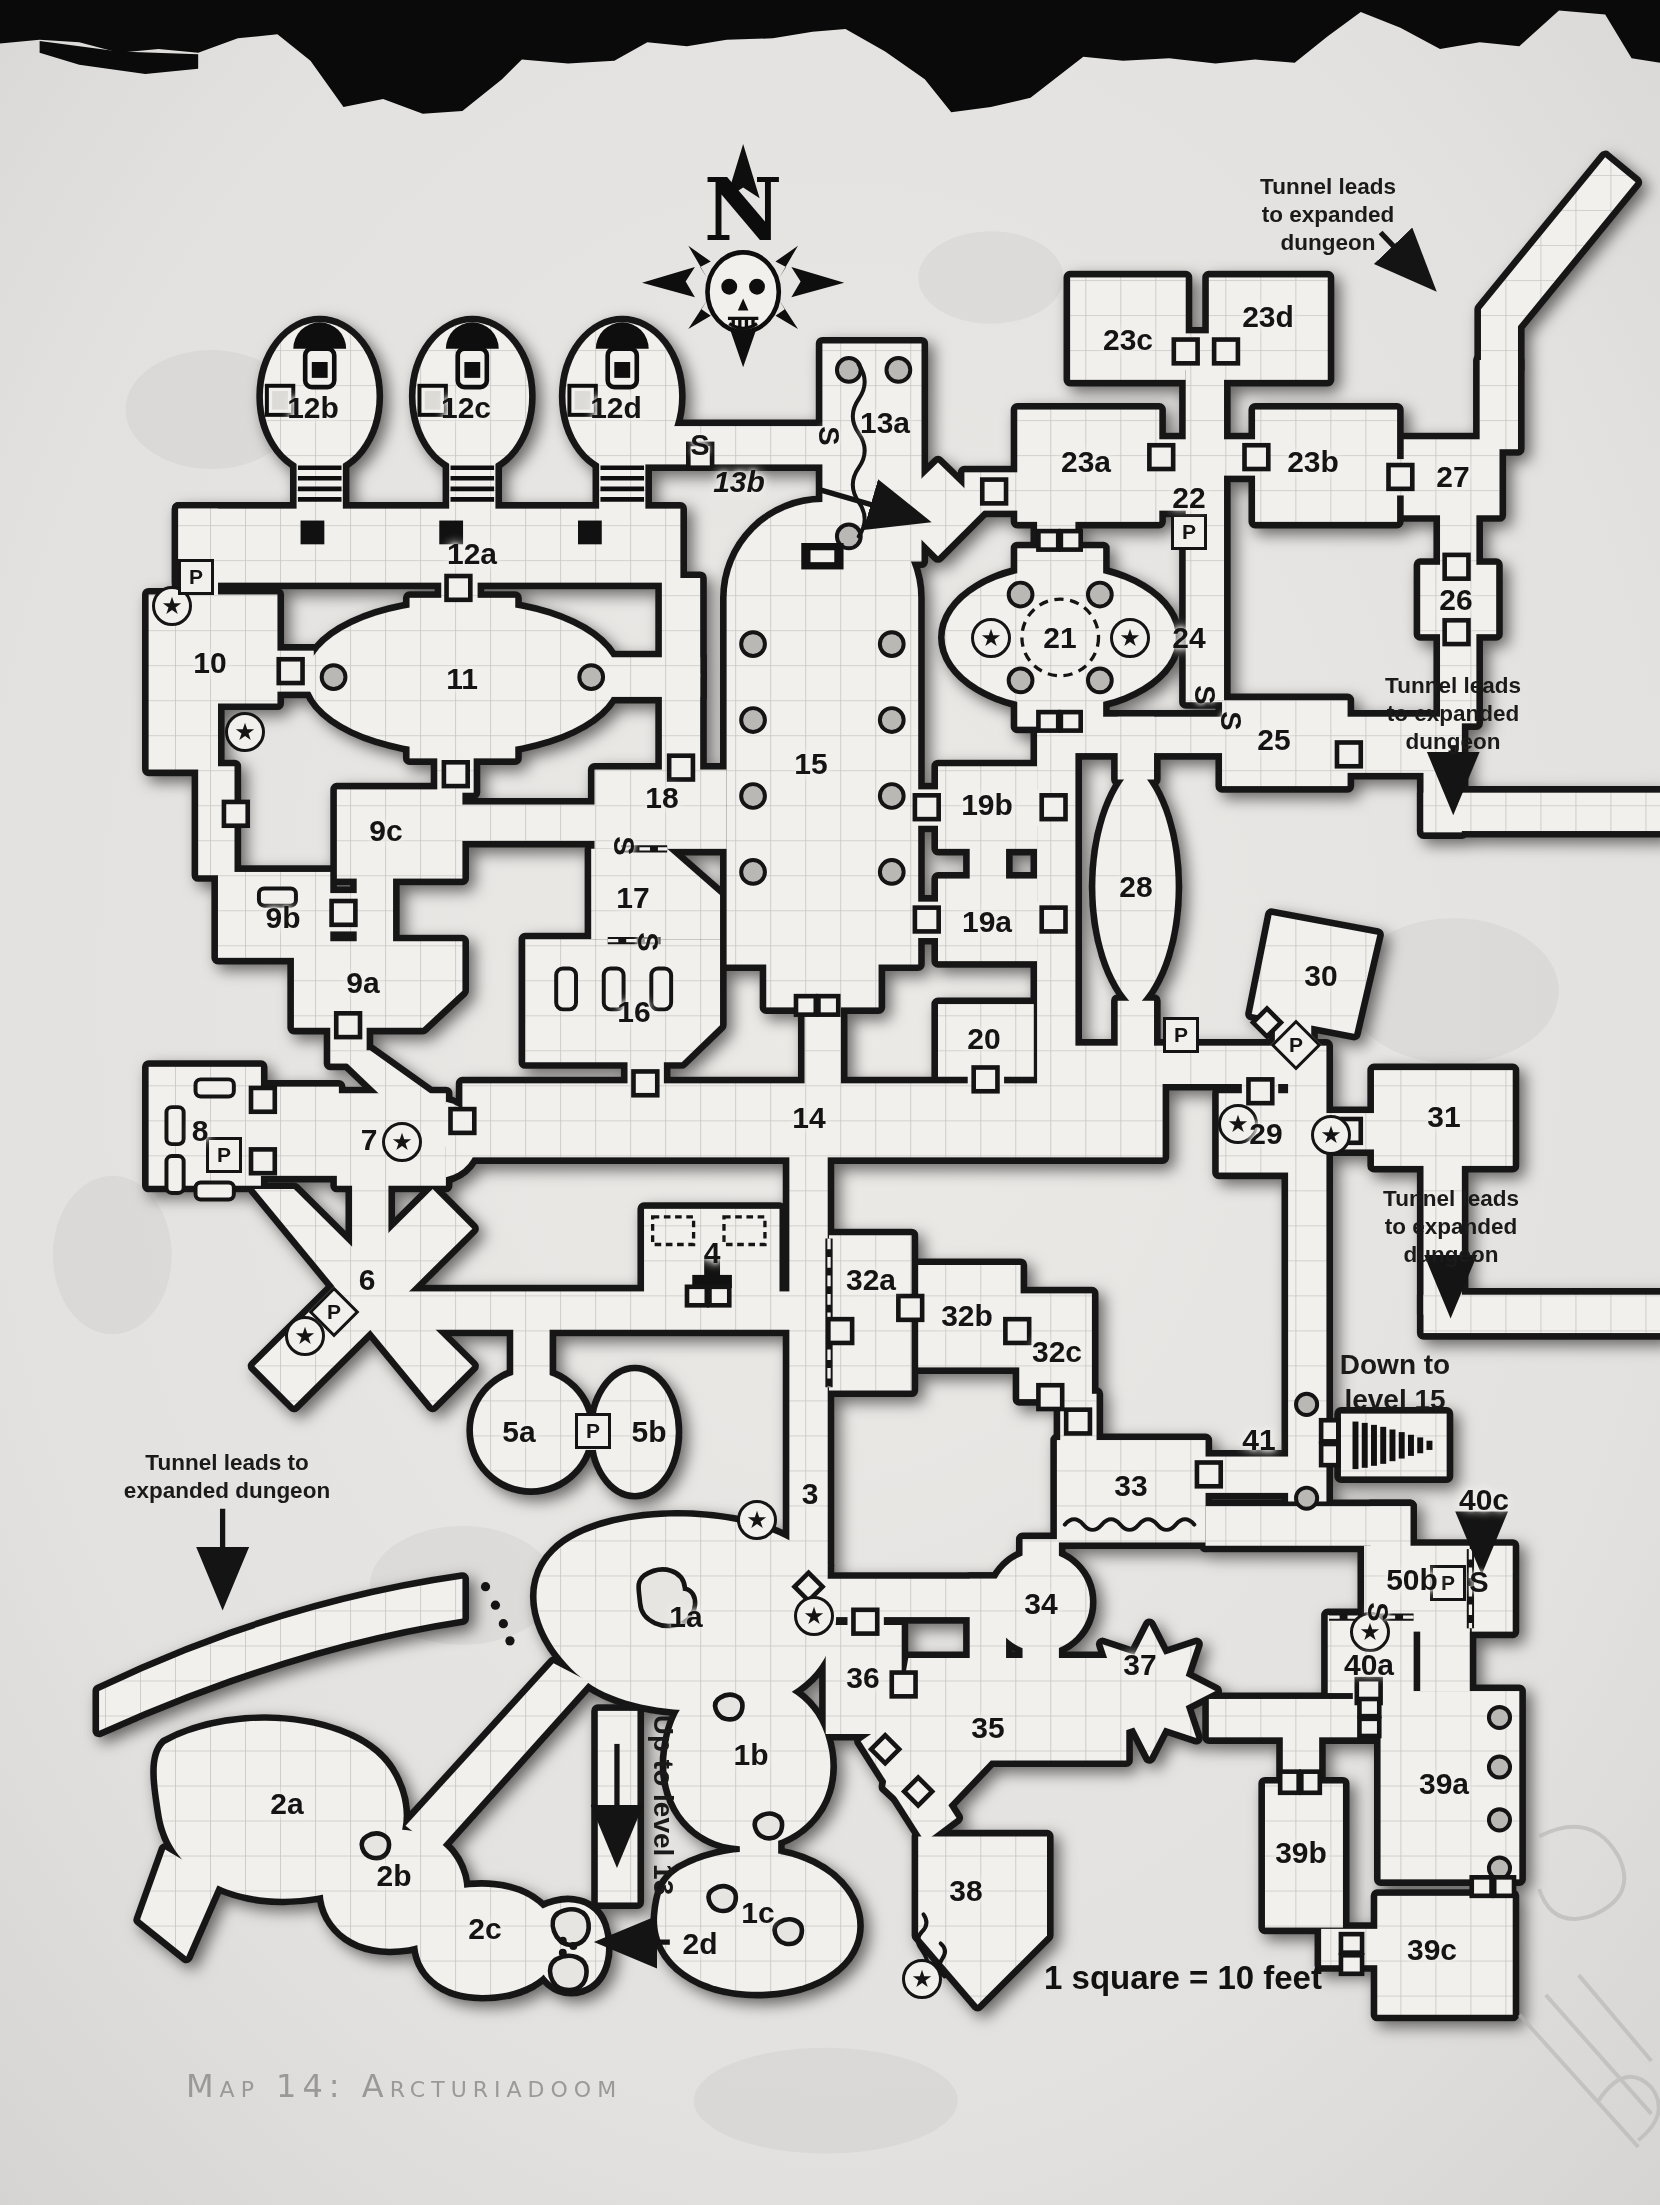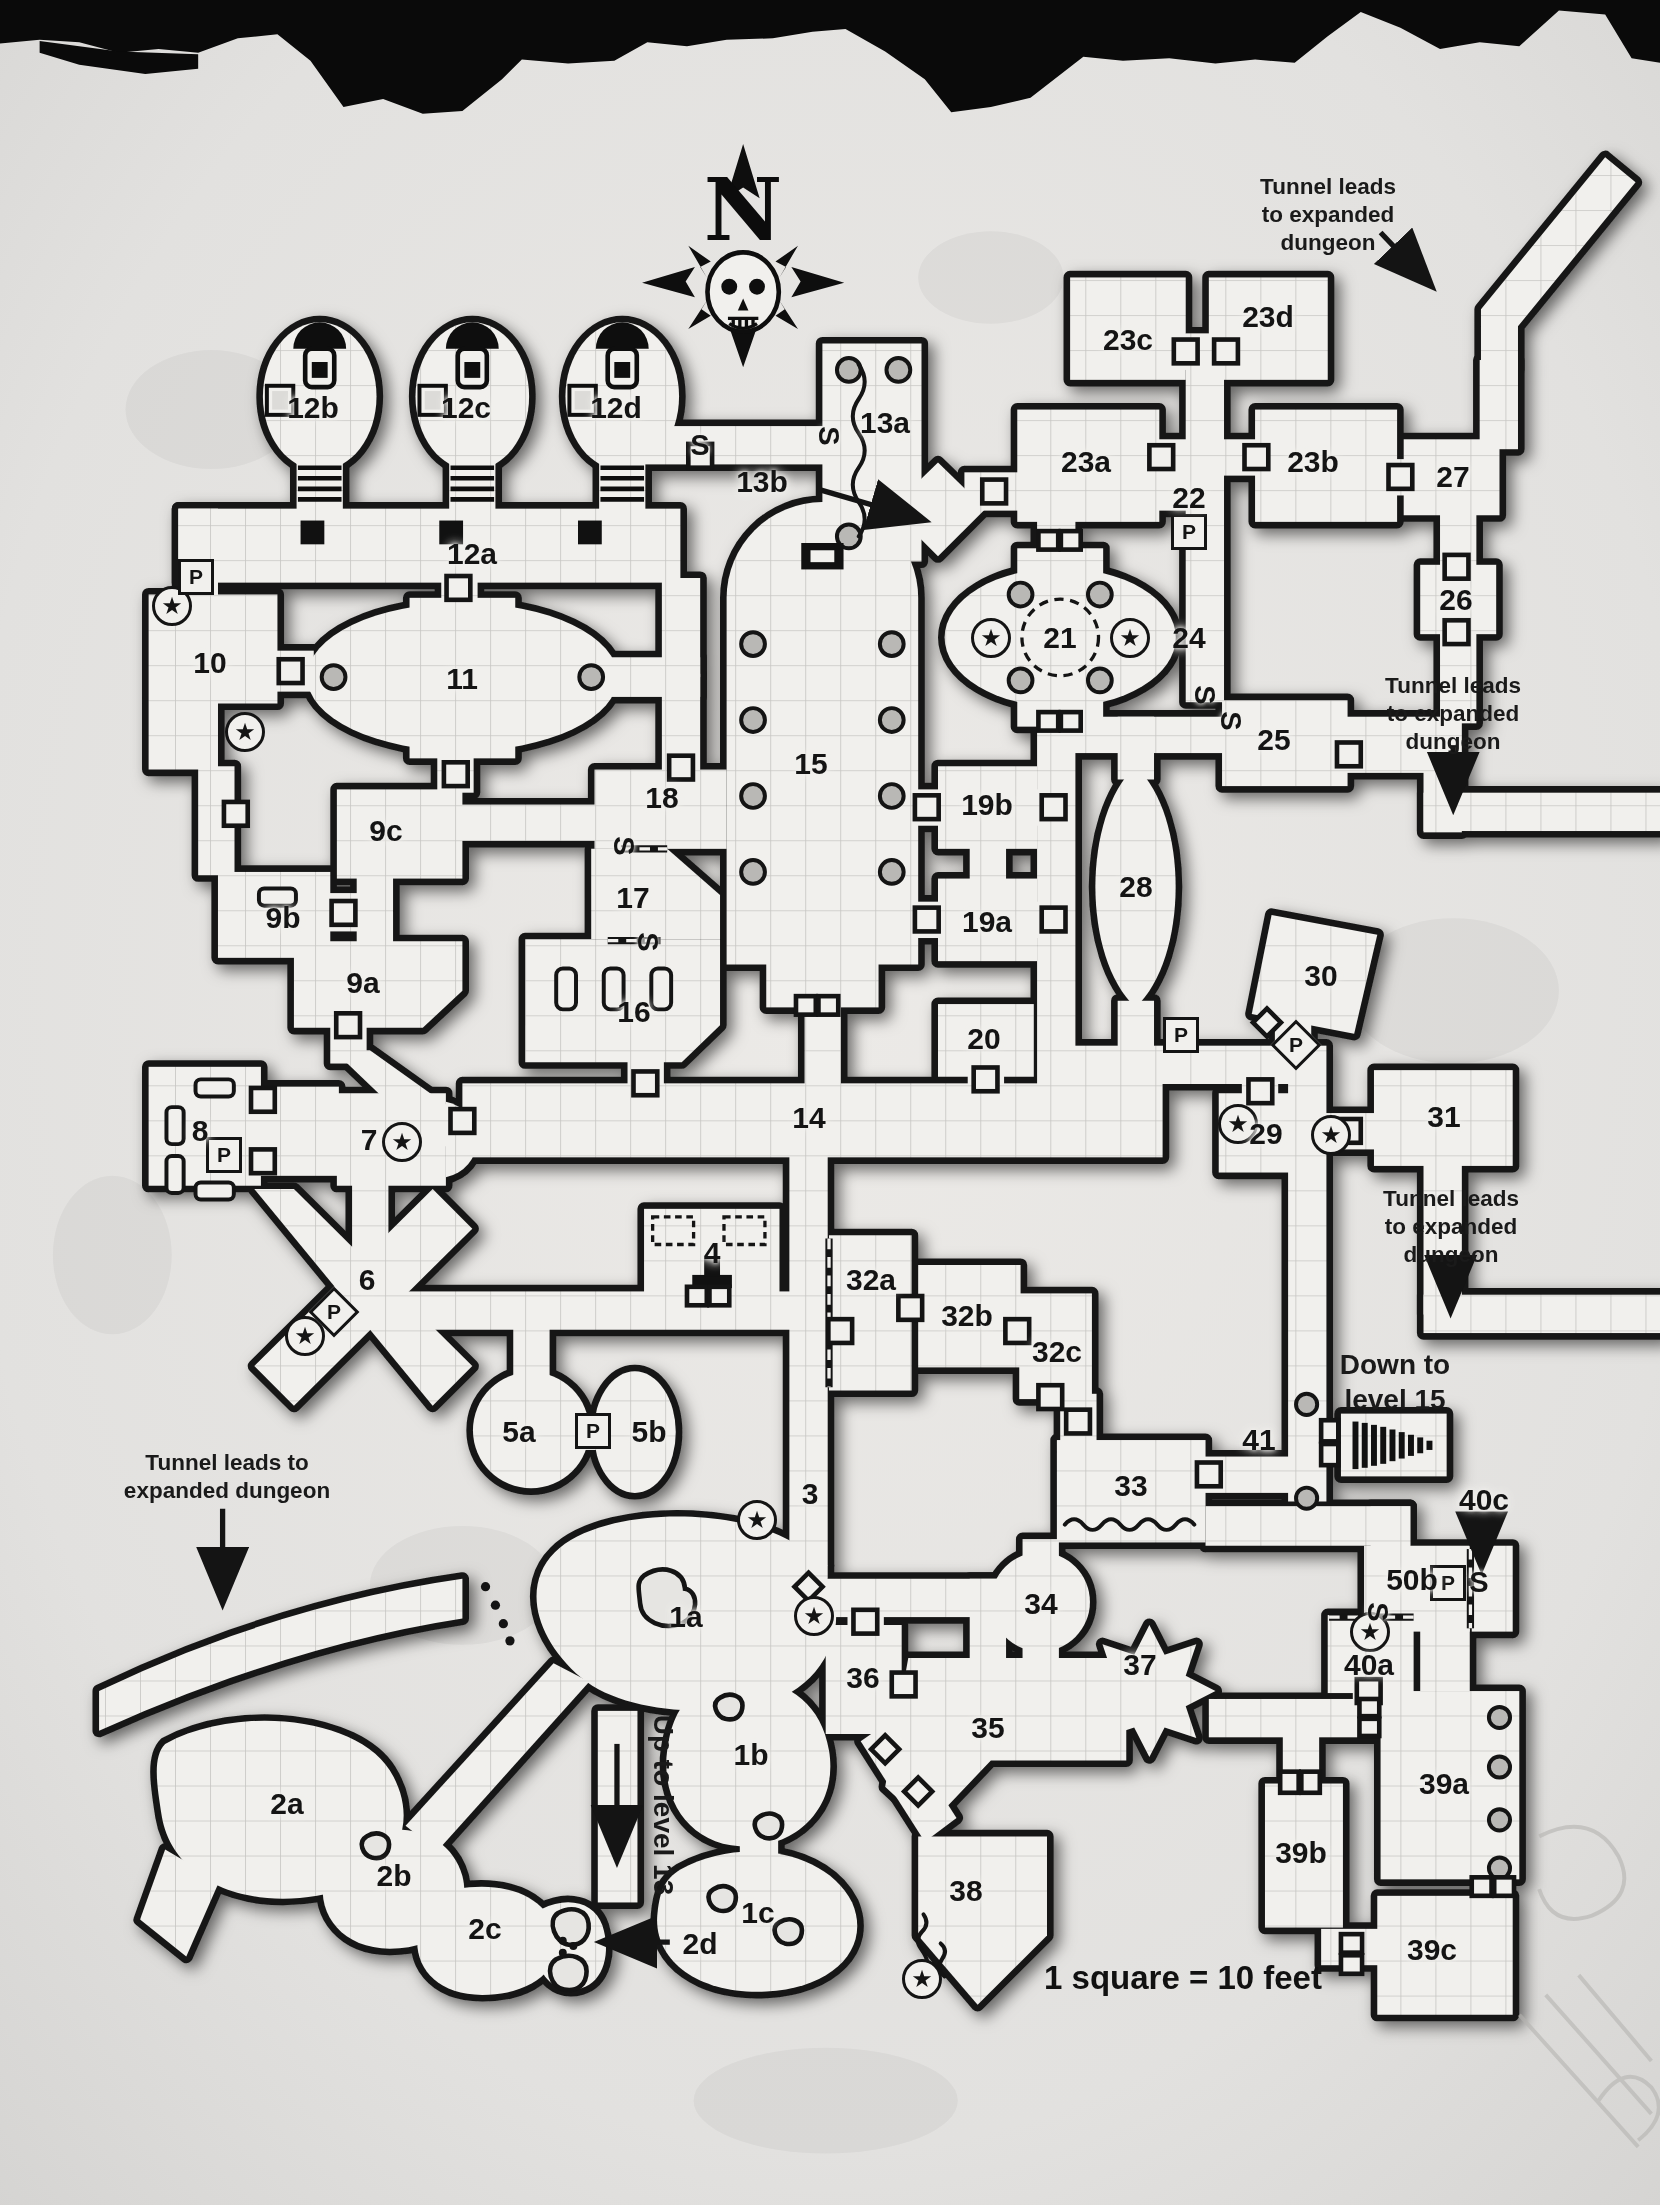--- a/index.html
+++ b/index.html
@@ -511,7 +511,7 @@
       <div class="room-label" style="left: 466px; top: 408px;">12c</div>
       <div class="room-label" style="left: 616px; top: 408px;">12d</div>
       <div class="room-label" style="left: 885px; top: 423px;">13a</div>
-      <div class="room-label" style="left: 762px; top: 482px;">13b</div>
+      <div class="room-label" style="left: 739px; top: 482px; font-style: italic;">13b</div>
       <div class="room-label" style="left: 809px; top: 1118px;">14</div>
       <div class="room-label" style="left: 811px; top: 764px;">15</div>
       <div class="room-label" style="left: 634px; top: 1012px; text-align: right;">16</div>

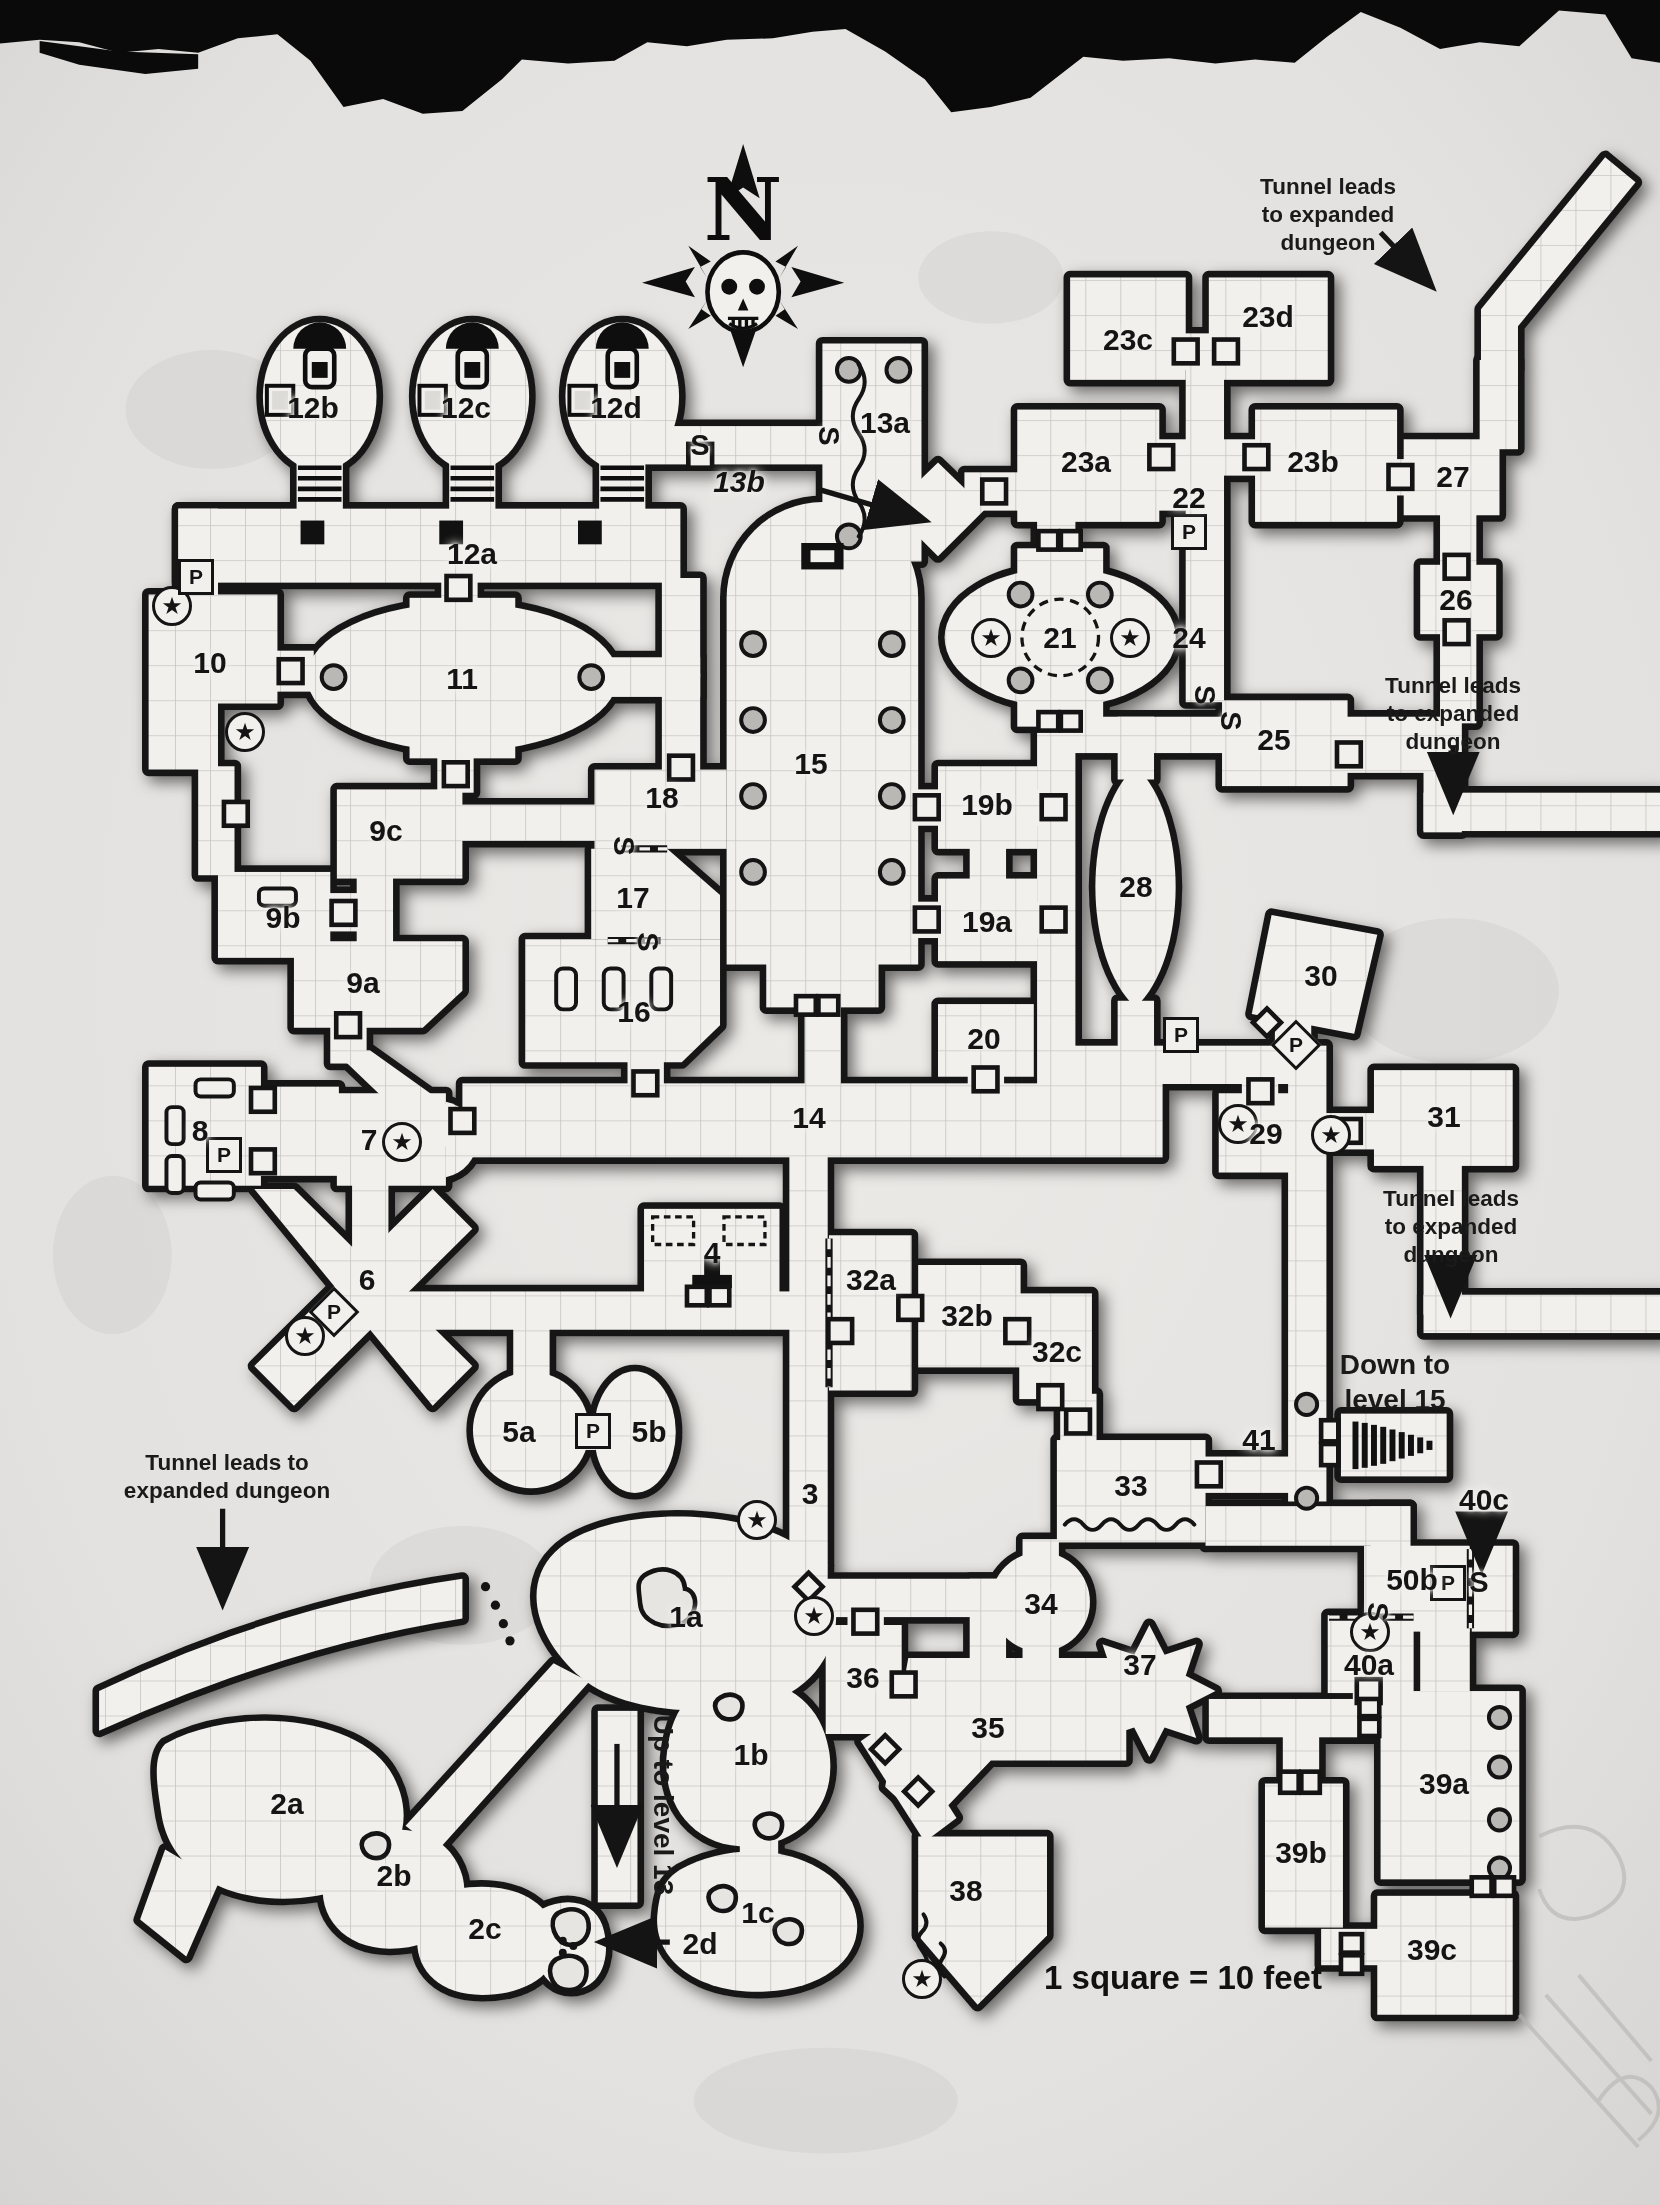--- a/index.html
+++ b/index.html
@@ -614,6 +614,7 @@
       <div class="annot rot90 big" style="left: 663px; top: 1805px;">Up to level 13</div>
     </div>
 <div id="scale-note">1 square = 10 feet</div>
+<div id="map-title">Map 14: Arcturiadoom</div>
 
 </div>
 

